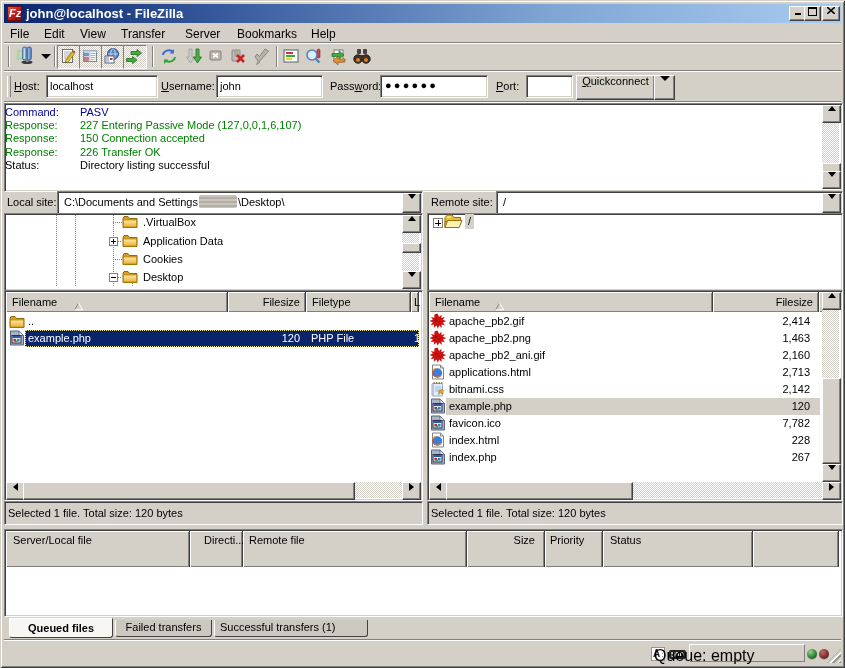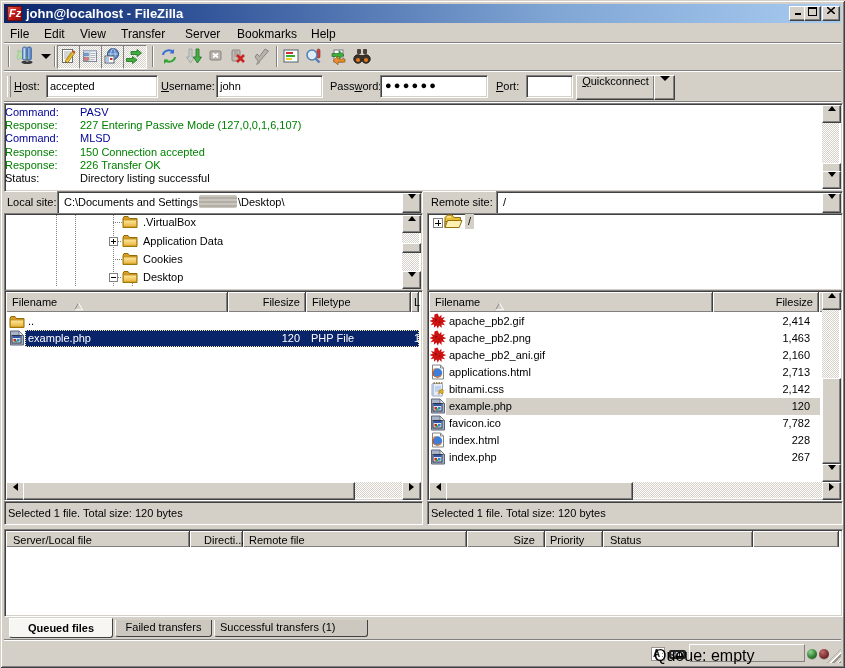--- a/index.html
+++ b/index.html
@@ -164,7 +164,7 @@
 <div class="abs" style="left:7px;top:76px;width:2px;height:21px;border-left:1px solid #fff;border-right:1px solid #808080"></div>
 <div class="abs" style="left:14px;top:80px"><u>H</u>ost:</div>
 <div class="sunken" style="left:46px;top:75px;width:110px;height:21px"></div>
-<div class="abs" style="left:50px;top:80px">accepted</div>
+<div class="abs" style="left:50px;top:80px">localhost</div>
 <div class="abs" style="left:161px;top:80px"><u>U</u>sername:</div>
 <div class="sunken" style="left:216px;top:75px;width:105px;height:21px"></div>
 <div class="abs" style="left:220px;top:80px">john</div>

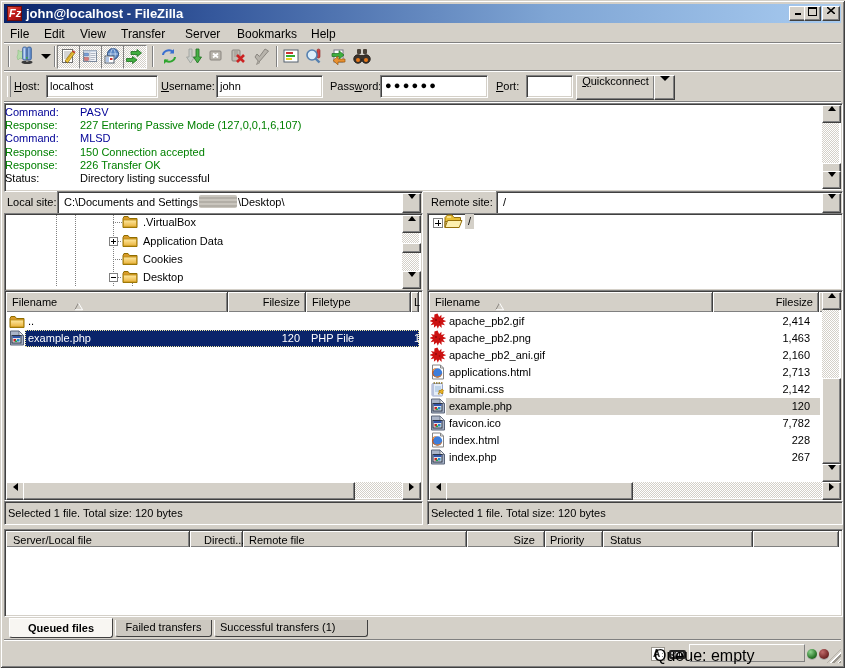--- a/index.html
+++ b/index.html
@@ -185,7 +185,6 @@
 <div class="abs" style="left:5px;top:106px;line-height:13.2px">
 <div><span style="color:#000096;display:inline-block;width:75px">Command:</span><span style="color:#000096">PASV</span></div>
 <div><span style="color:#008000;display:inline-block;width:75px">Response:</span><span style="color:#008000">227 Entering Passive Mode (127,0,0,1,6,107)</span></div>
-<div><span style="color:#000096;display:inline-block;width:75px">Command:</span><span style="color:#000096">MLSD</span></div>
 <div><span style="color:#008000;display:inline-block;width:75px">Response:</span><span style="color:#008000">150 Connection accepted</span></div>
 <div><span style="color:#008000;display:inline-block;width:75px">Response:</span><span style="color:#008000">226 Transfer OK</span></div>
 <div><span style="display:inline-block;width:75px">Status:</span><span>Directory listing successful</span></div>

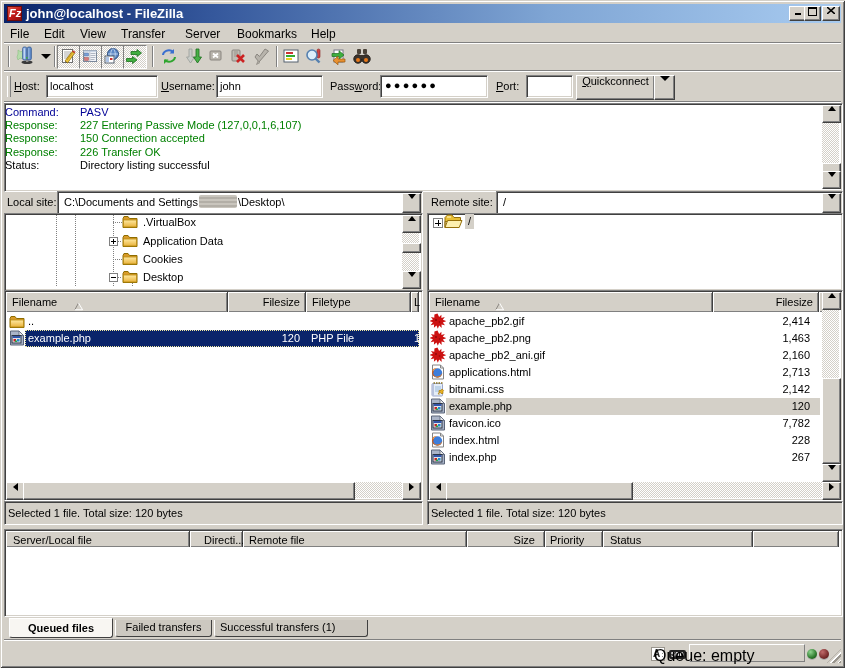--- a/index.html
+++ b/index.html
@@ -15,7 +15,7 @@
 .tri-lf{width:0;height:0;border-top:4px solid transparent;border-bottom:4px solid transparent;border-right:5px solid #000}
 .tri-rt{width:0;height:0;border-top:4px solid transparent;border-bottom:4px solid transparent;border-left:5px solid #000}
 .ctr{display:flex;justify-content:center}
-.hc{position:absolute;top:0;height:16px;background:#d4d0c8;box-shadow:inset 1px 1px 0 #fff,inset -1px -1px 0 #808080;border-right:1px solid #404040;line-height:19px;padding-left:6px;box-sizing:border-box}
+.hc{position:absolute;top:0;height:36px;background:#d4d0c8;box-shadow:inset 1px 1px 0 #fff,inset -1px -1px 0 #808080;border-right:1px solid #404040;line-height:19px;padding-left:6px;box-sizing:border-box}
 .hcr{text-align:right;padding-right:5px}
 .dotv{position:absolute;width:1px;background-image:repeating-linear-gradient(to bottom,#808080 0 1px,transparent 1px 2px)}
 .doth{position:absolute;height:1px;background-image:repeating-linear-gradient(to right,#808080 0 1px,transparent 1px 2px)}

